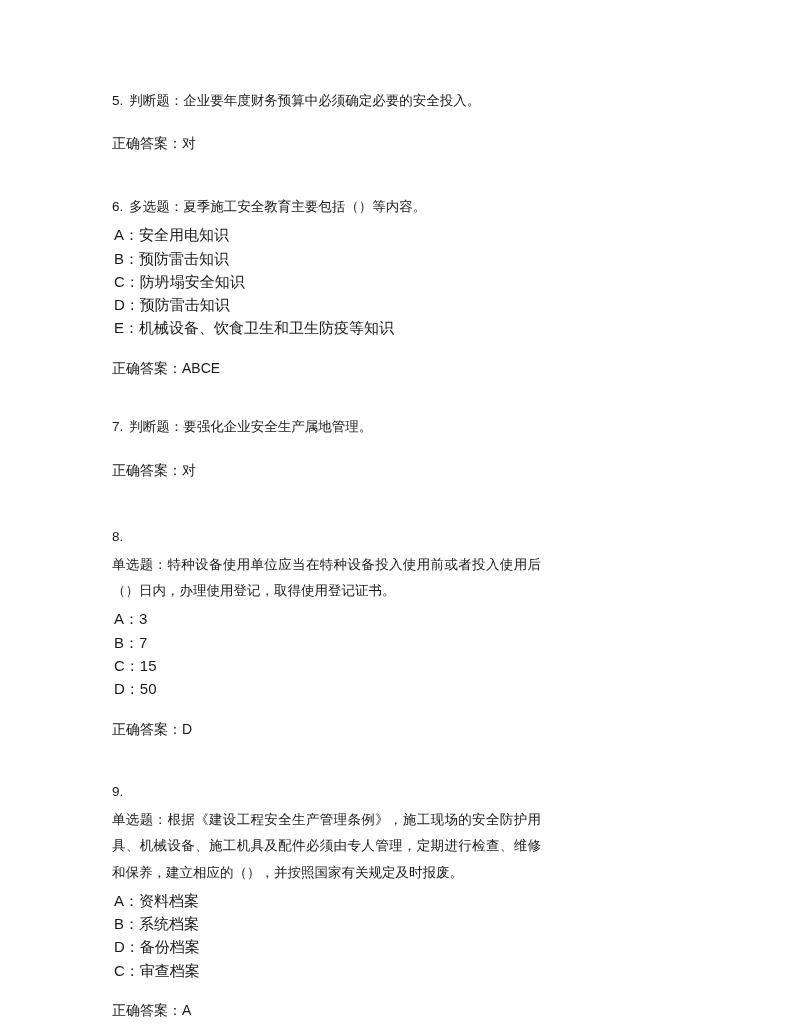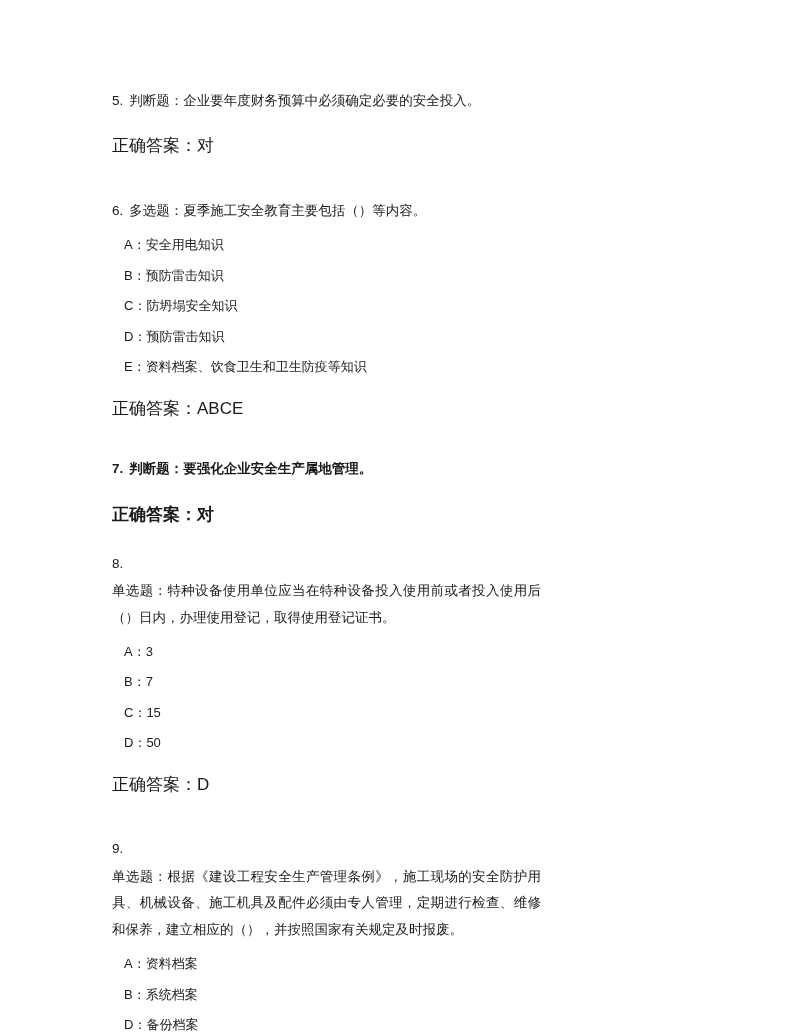--- a/index.html
+++ b/index.html
@@ -51,7 +51,7 @@
     padding: 0;
   }
   .answer {
-    font-size: 17px;
+    font-size: 14px;
     margin: 20px 0 0 0;
     line-height: 1.4;
   }

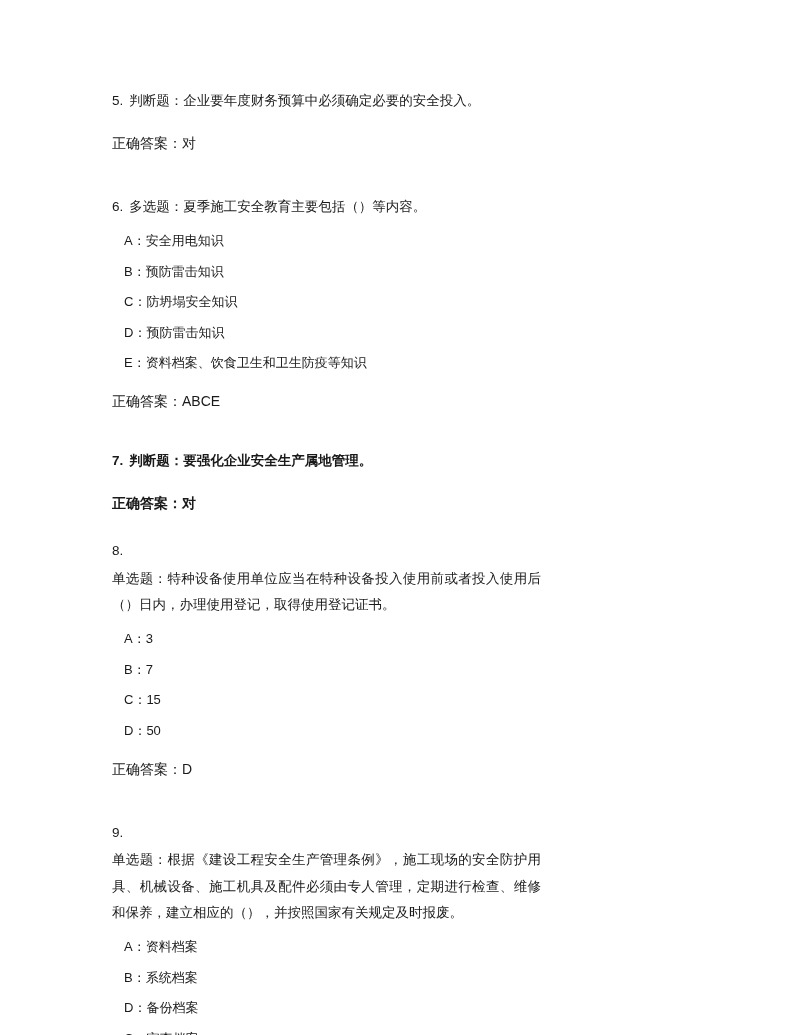--- a/index.html
+++ b/index.html
@@ -45,9 +45,9 @@
     list-style: none;
   }
   .options li {
-    font-size: 13px;
+    font-size: 15px;
     line-height: 1.42;
-    margin: 12px;
+    margin: 2px;
     padding: 0;
   }
   .answer {

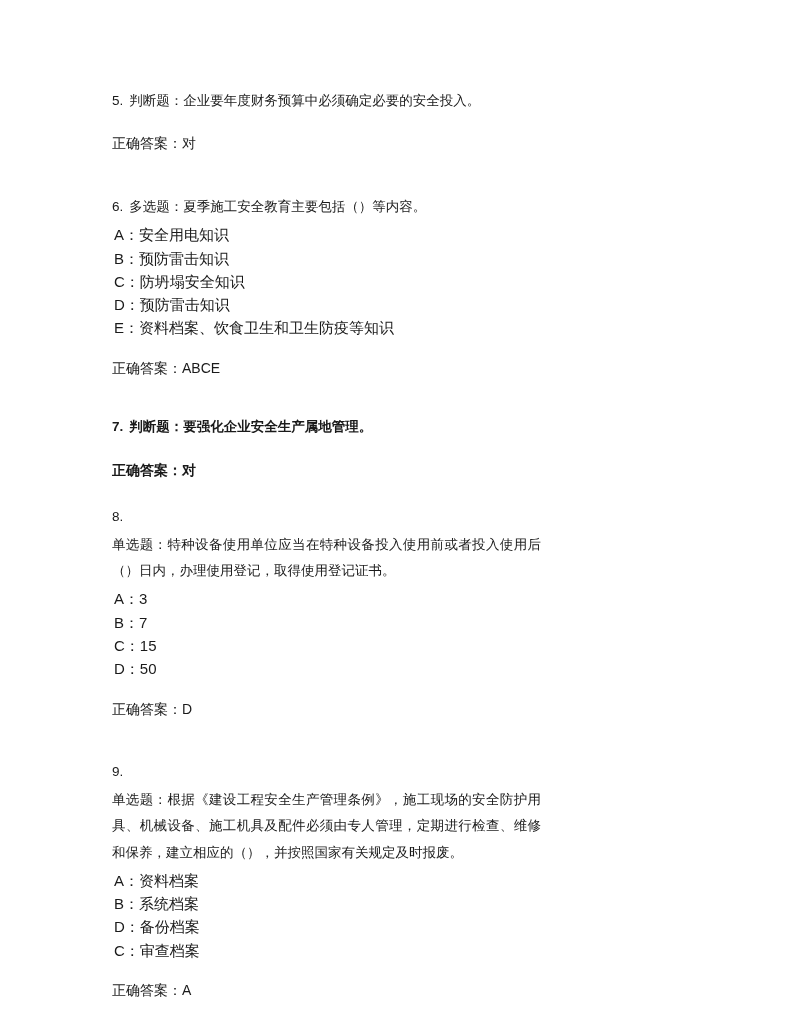--- a/index.html
+++ b/index.html
@@ -83,7 +83,7 @@
       <li>B：预防雷击知识</li>
       <li>C：防坍塌安全知识</li>
       <li>D：预防雷击知识</li>
-      <li>E：资料档案、饮食卫生和卫生防疫等知识</li>
+      <li>E：机械设备、饮食卫生和卫生防疫等知识</li>
     </ul>
     <p class="answer">
       <span>正确答案：</span><span>ABCE</span>

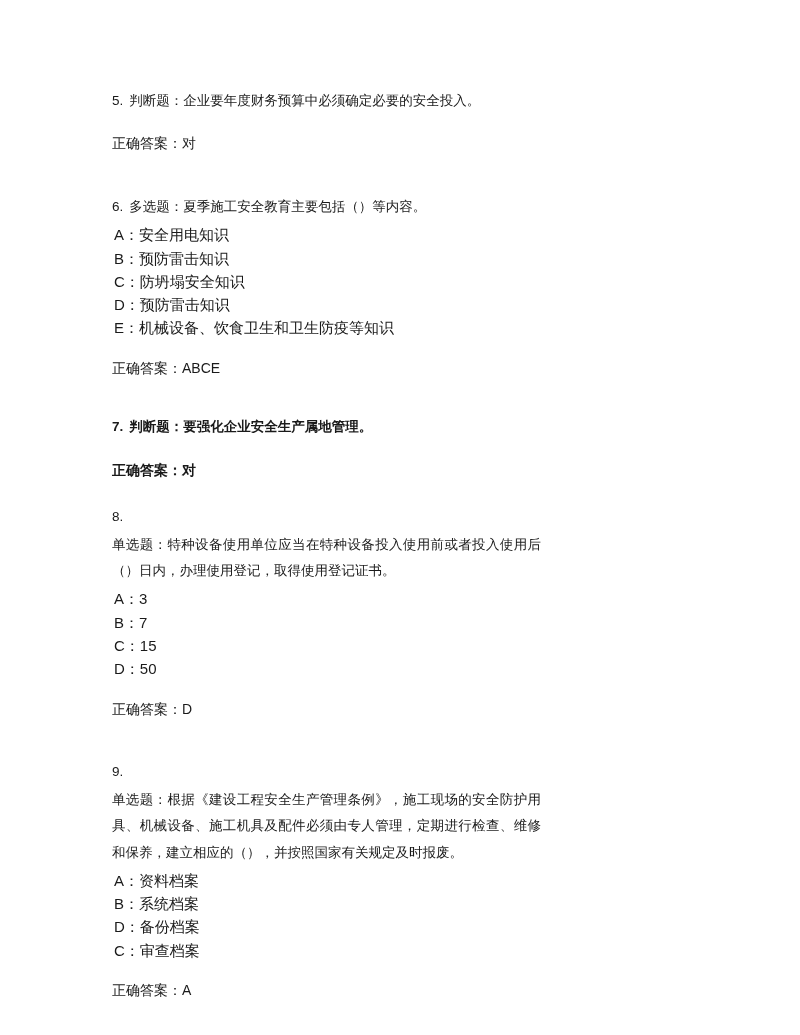--- a/index.html
+++ b/index.html
@@ -57,7 +57,7 @@
   }
   .block-gap-1 { margin-bottom: 40px; }
   .block-gap-2 { margin-bottom: 36px; }
-  .block-gap-3 { margin-bottom: 24px; font-weight: bold; }
+  .block-gap-3 { margin-bottom: 44px; }
   .block-gap-4 { margin-bottom: 40px; }
 </style>
 </head>

